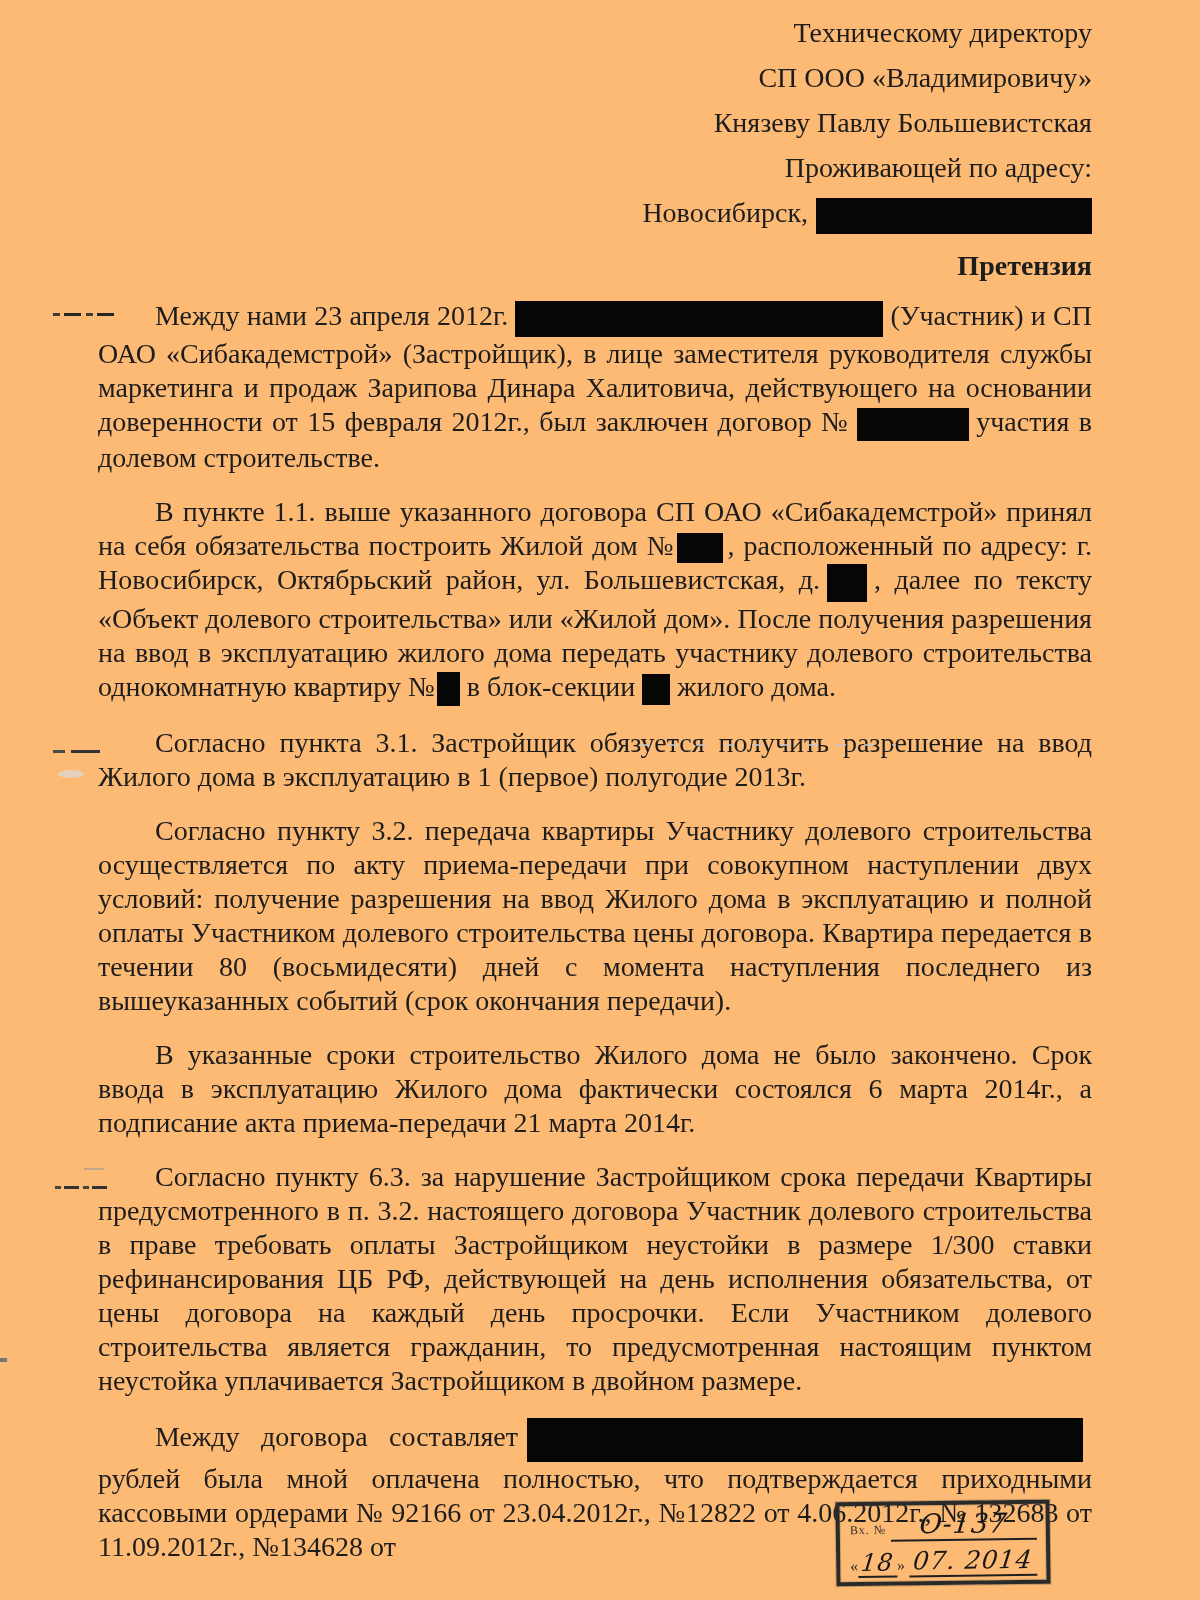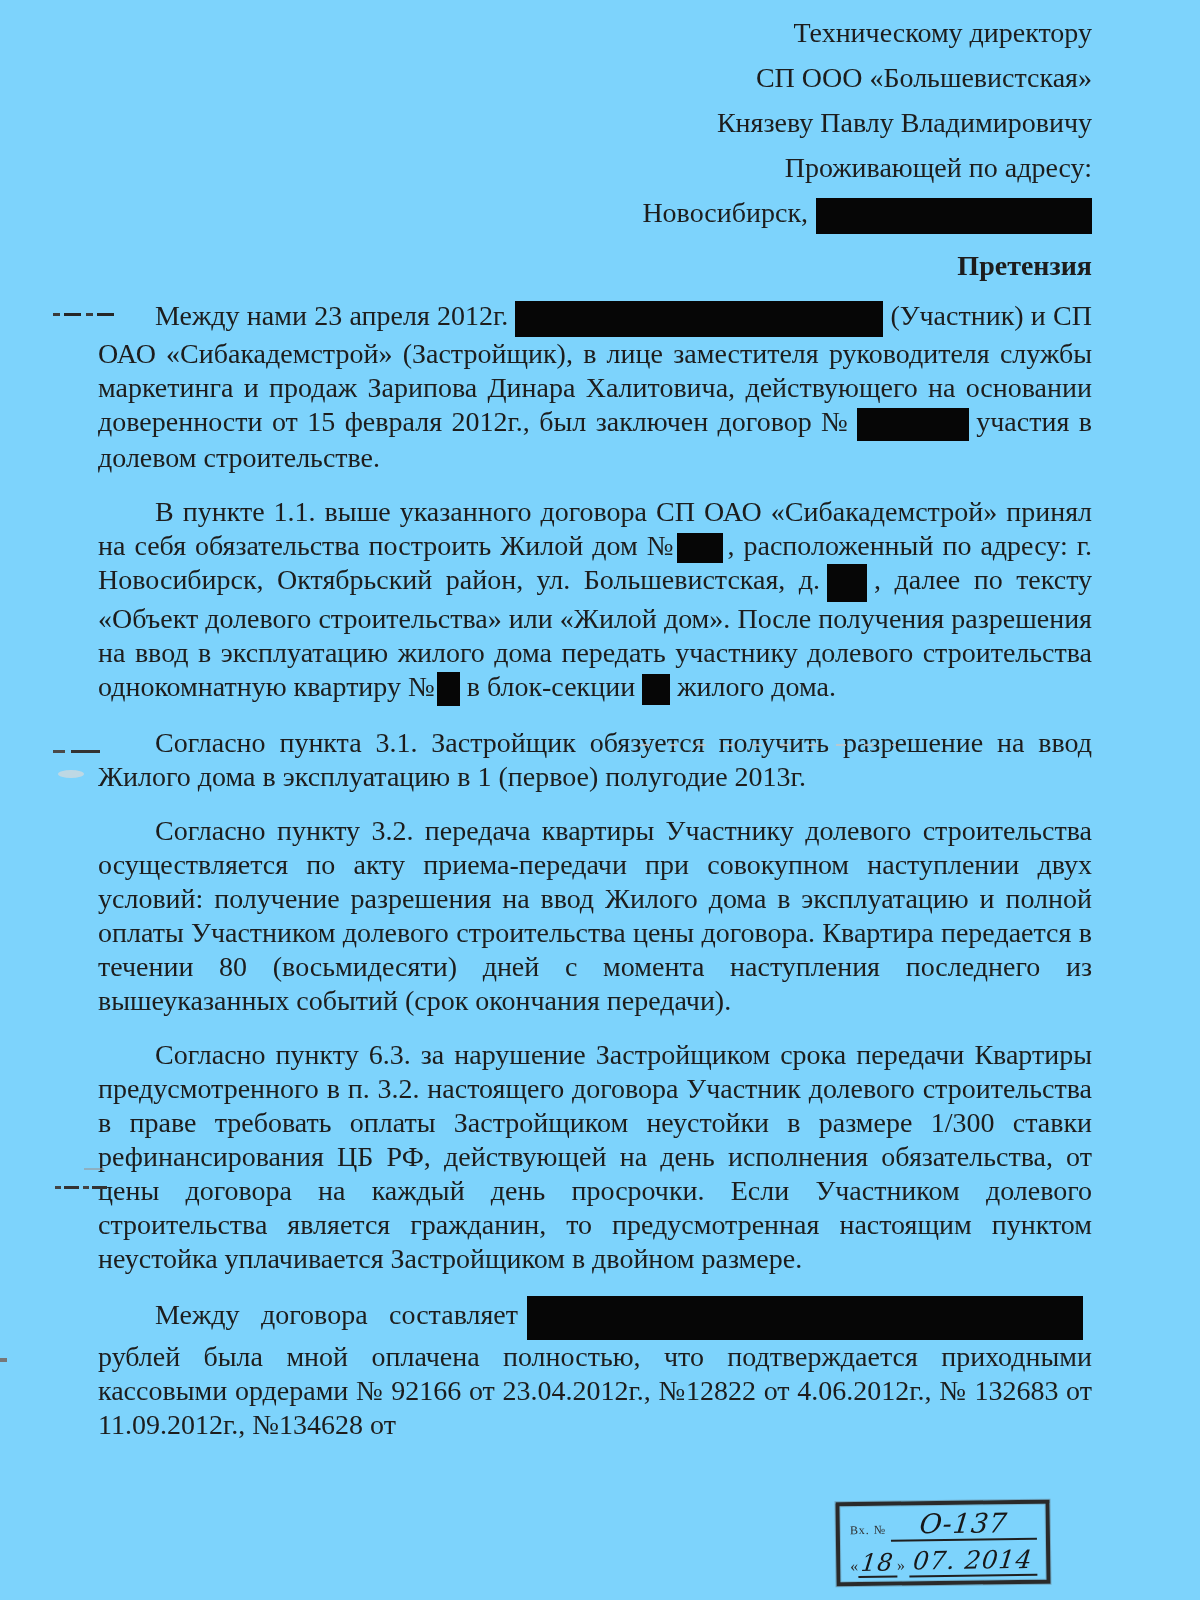--- a/index.html
+++ b/index.html
@@ -7,7 +7,7 @@
     position:relative;
     width:1200px;height:1600px;
     margin:0 auto;
-    background:#7dd3fc;
+    background:#fdba74;
     font-family:"Liberation Serif", serif;
     color:#1d1d1d;
     overflow:hidden;

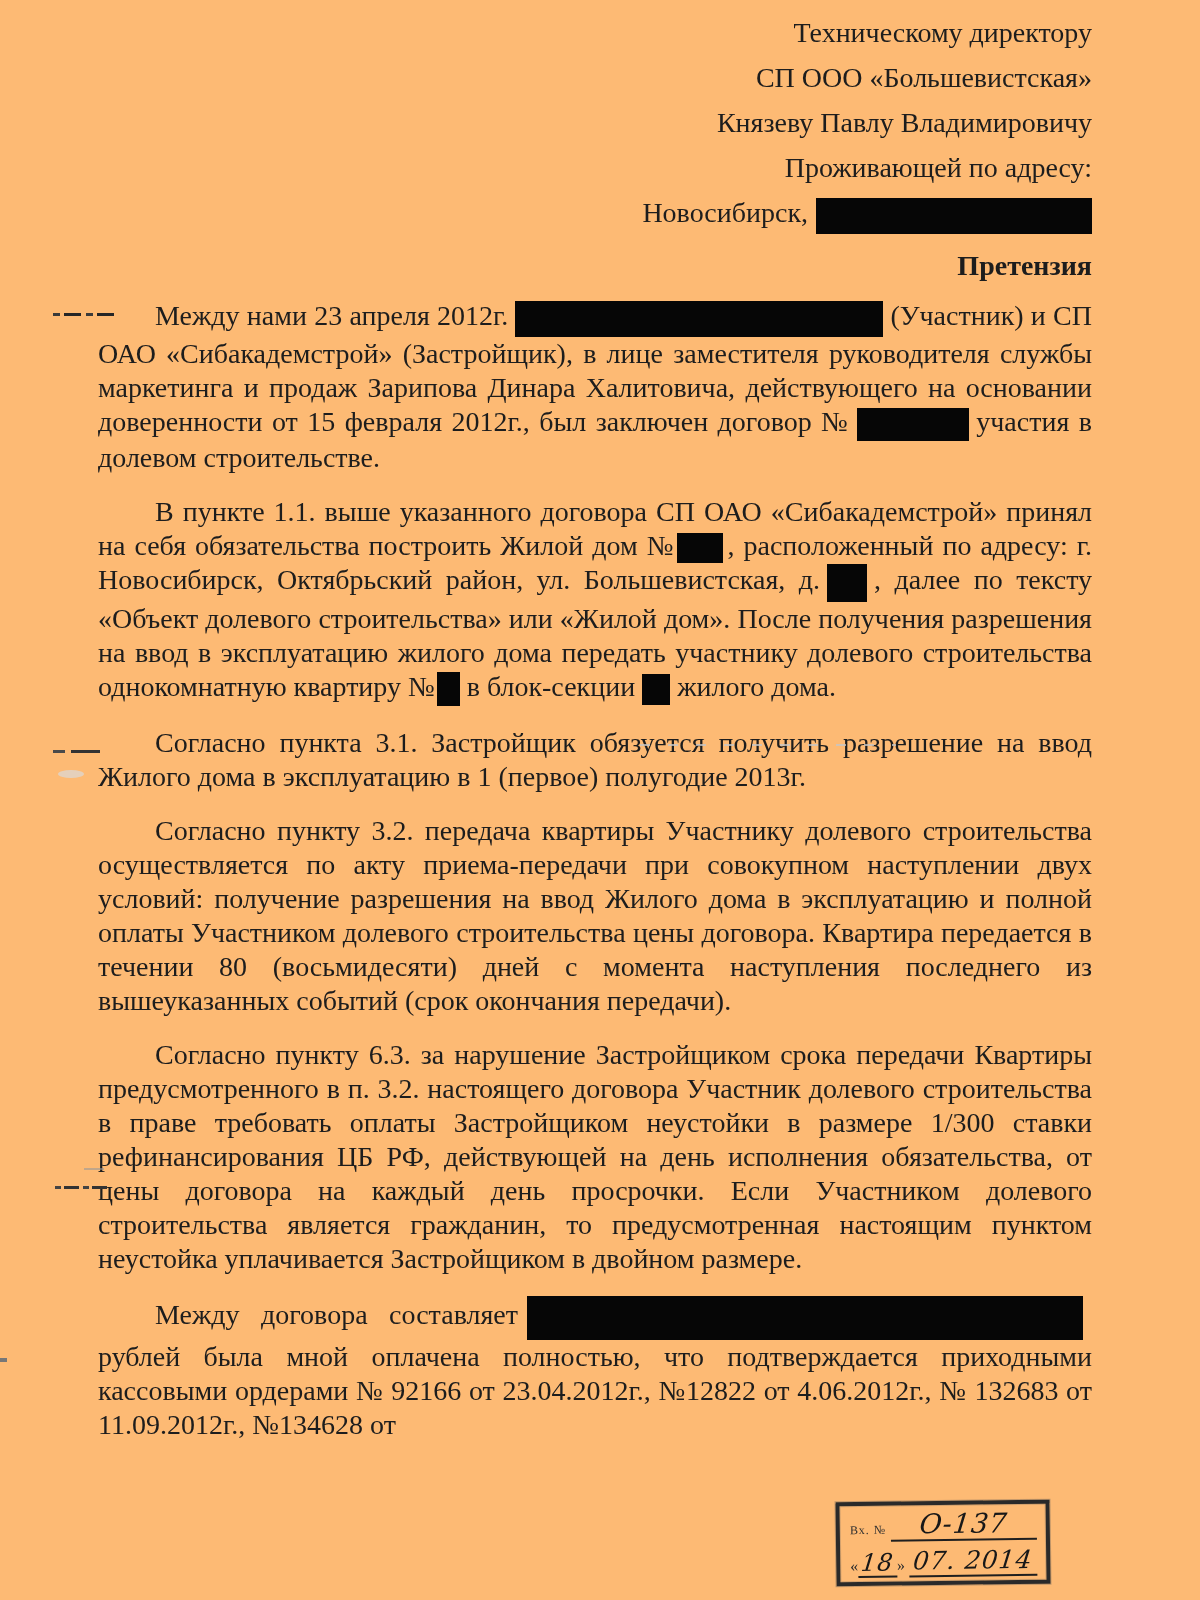--- a/index.html
+++ b/index.html
@@ -128,7 +128,7 @@
 
     <div class="hdr">
       <span class="hdr-line">Техническому директору</span>
-      <span class="hdr-line">СП ООО «Большевистская»</span>
+      <span class="hdr-line">СП ООО «Владимировичу»</span>
       <span class="hdr-line">Князеву Павлу Владимировичу</span>
       <span class="hdr-line">Проживающей по адресу:</span>
       <span class="hdr-line"><span>Новосибирск,</span><span class="redact r-city"></span></span>

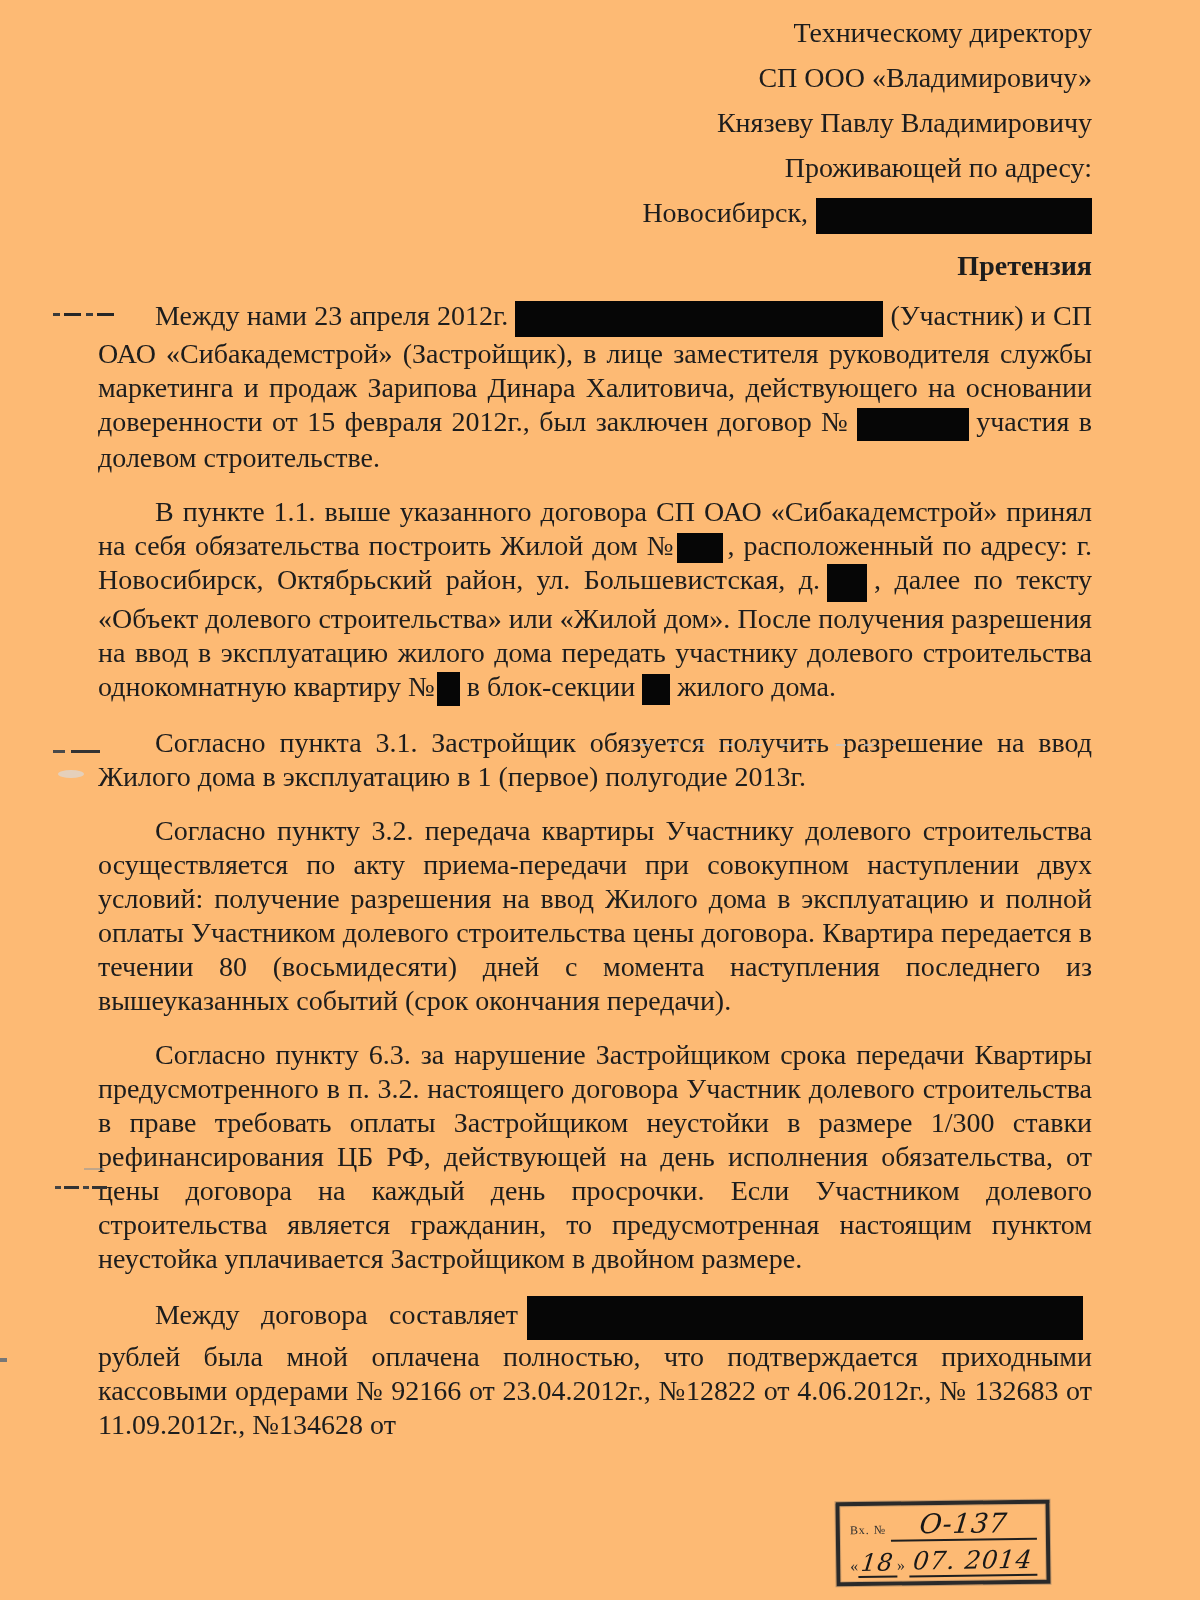--- a/index.html
+++ b/index.html
@@ -129,7 +129,7 @@
     <div class="hdr">
       <span class="hdr-line">Техническому директору</span>
       <span class="hdr-line">СП ООО «Владимировичу»</span>
-      <span class="hdr-line">Князеву Павлу Владимировичу</span>
+      <span class="hdr-line">Князеву Павлу Большевистская</span>
       <span class="hdr-line">Проживающей по адресу:</span>
       <span class="hdr-line"><span>Новосибирск,</span><span class="redact r-city"></span></span>
     </div>

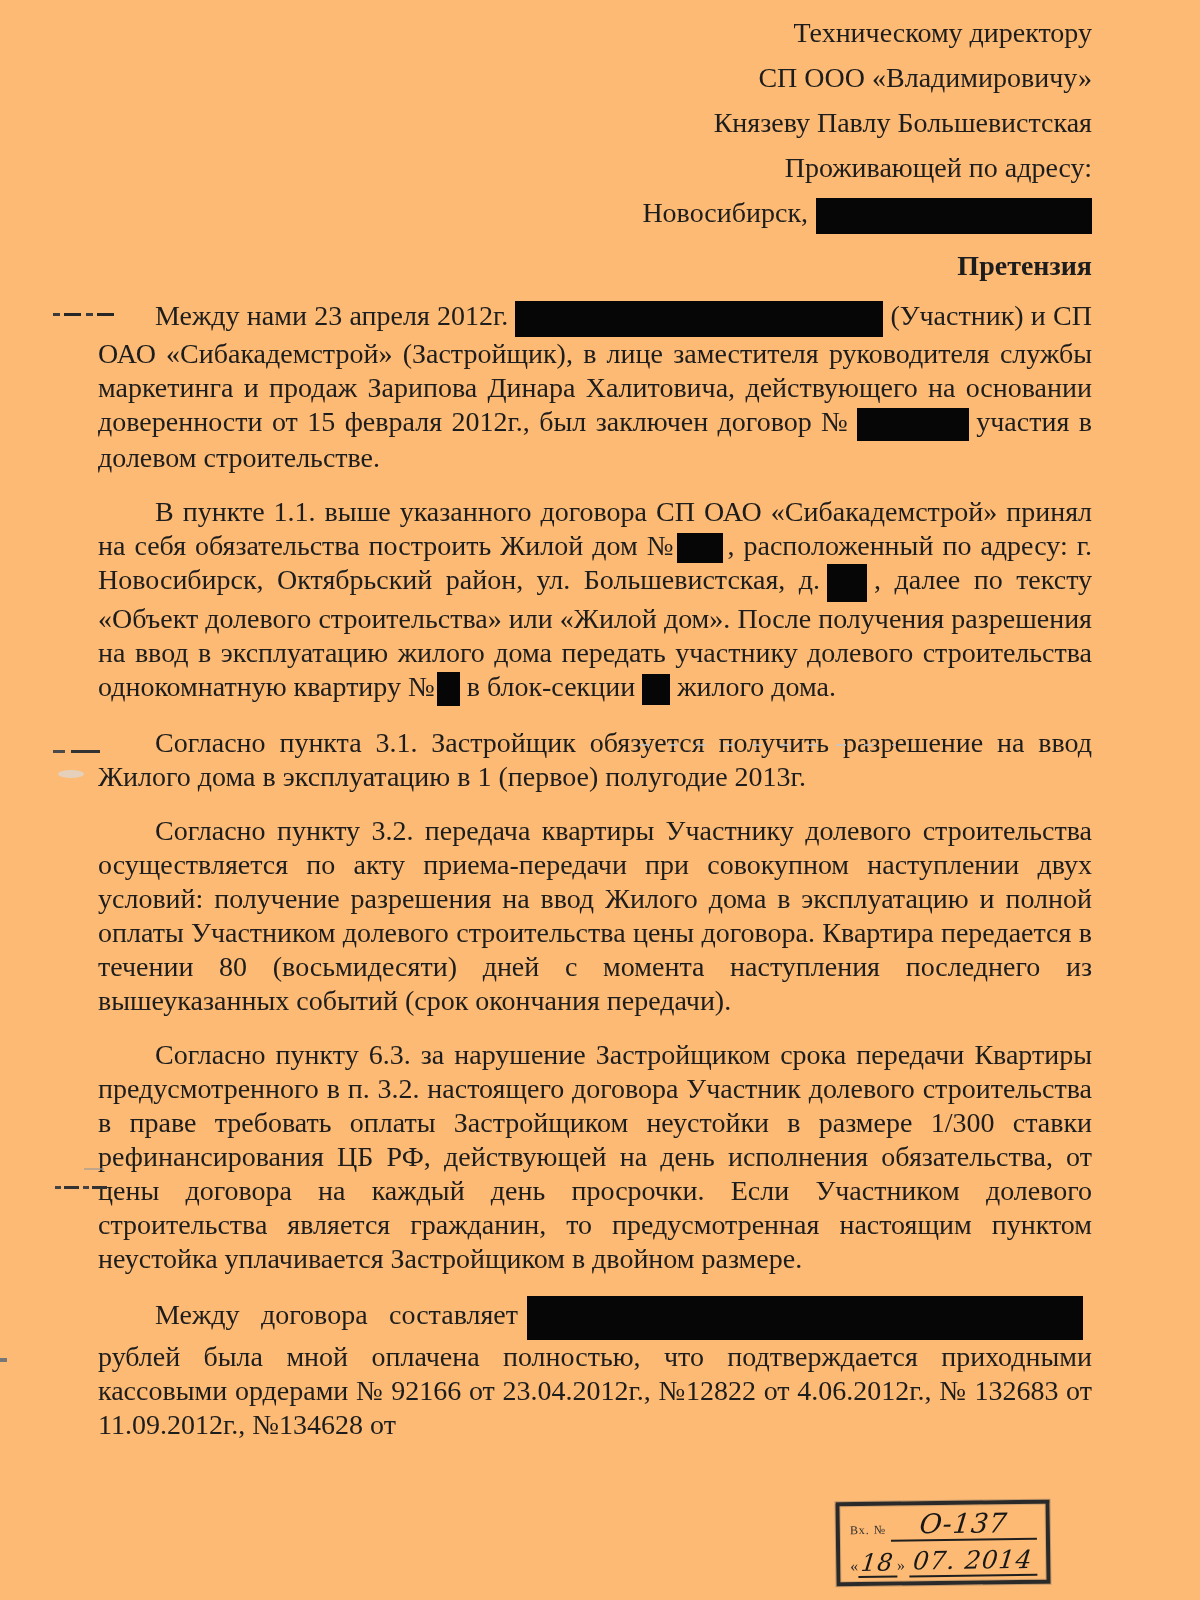--- a/index.html
+++ b/index.html
@@ -144,6 +144,7 @@
 
     <p class="para">Согласно пункту 3.2. передача квартиры Участнику долевого строительства осуществляется по акту приема-передачи при совокупном наступлении двух условий: получение разрешения на ввод Жилого дома в эксплуатацию и полной оплаты Участником долевого строительства цены договора. Квартира передается в течении 80 (восьмидесяти) дней с момента наступления последнего из вышеуказанных событий (срок окончания передачи).</p>
 
+    <p class="para tight">В указанные сроки строительство Жилого дома не было закончено. Срок ввода в эксплуатацию Жилого дома фактически состоялся 6 марта 2014г., а подписание акта приема-передачи 21 марта 2014г.</p>
 
     <p class="para tight">Согласно пункту 6.3. за нарушение Застройщиком срока передачи Квартиры предусмотренного в п. 3.2. настоящего договора Участник долевого строительства в праве требовать оплаты Застройщиком неустойки в размере 1/300 ставки рефинансирования ЦБ РФ, действующей на день исполнения обязательства, от цены договора на каждый день просрочки. Если Участником долевого строительства является гражданин, то предусмотренная настоящим пунктом неустойка уплачивается Застройщиком в двойном размере.</p>
 

